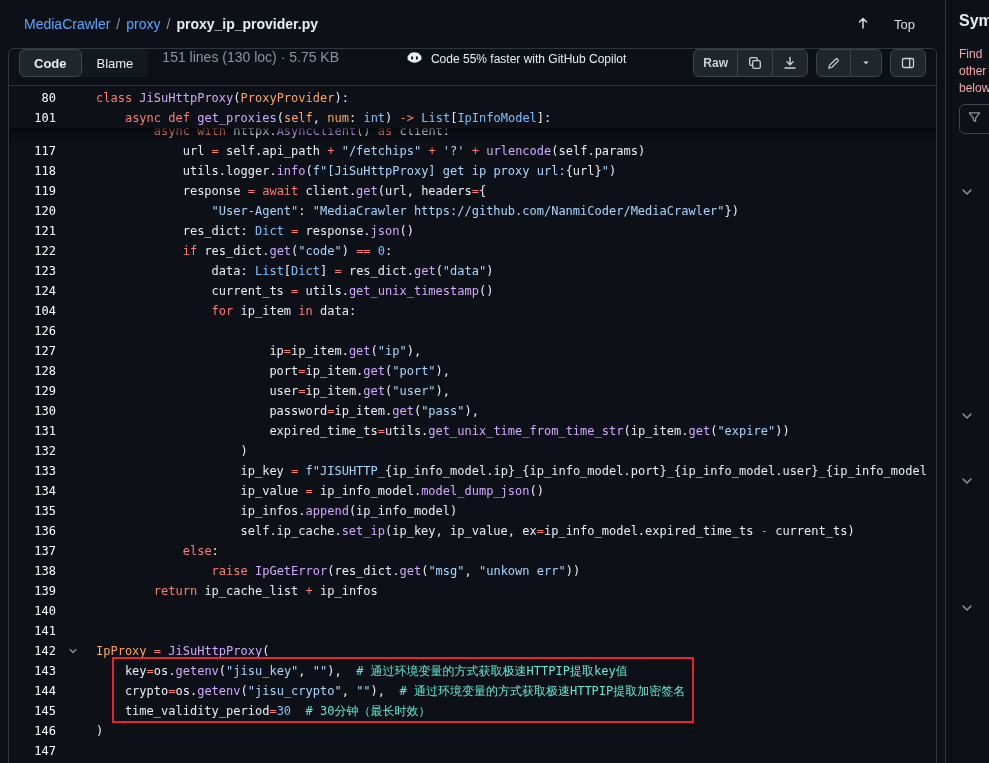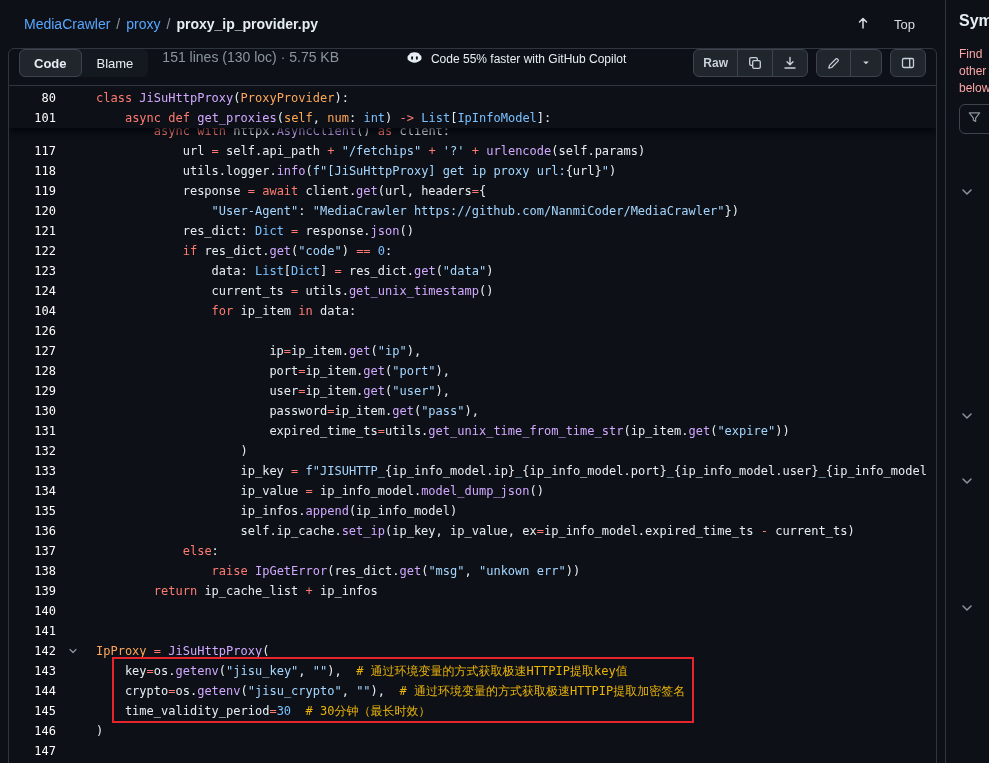--- a/index.html
+++ b/index.html
@@ -46,7 +46,7 @@
   .tk-v{color:#ffa657;}
   .tk-c{color:#79c0ff;}
   .tk-s{color:#a5d6ff;}
-  .tk-m{color:#eab308;}
+  .tk-m{color:#5eead4;}
   .tk-p{color:#e6edf3;}
   .annot{position:absolute;left:103px;top:571px;width:582px;height:66px;border:2px solid #e7242b;z-index:5;pointer-events:none;}
 

